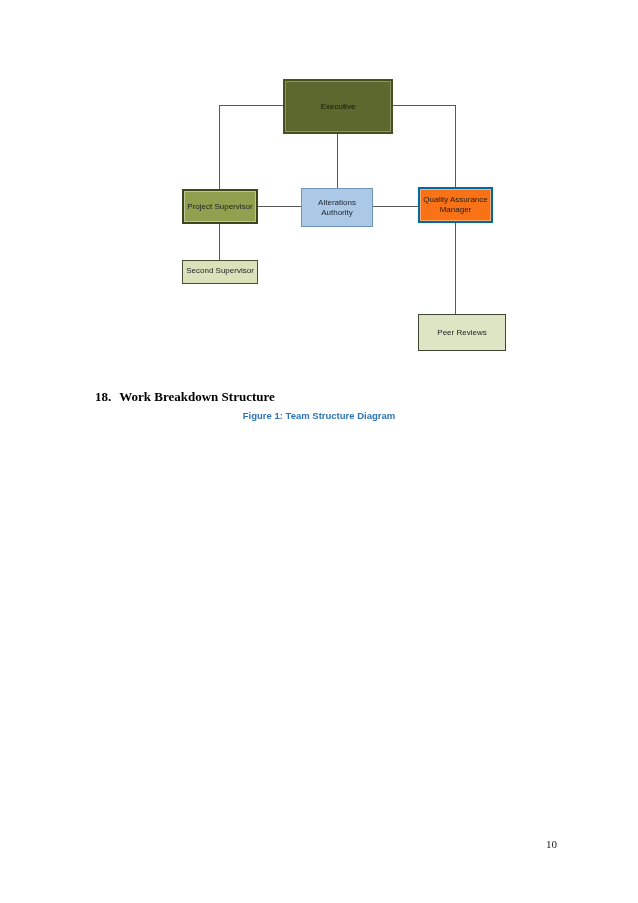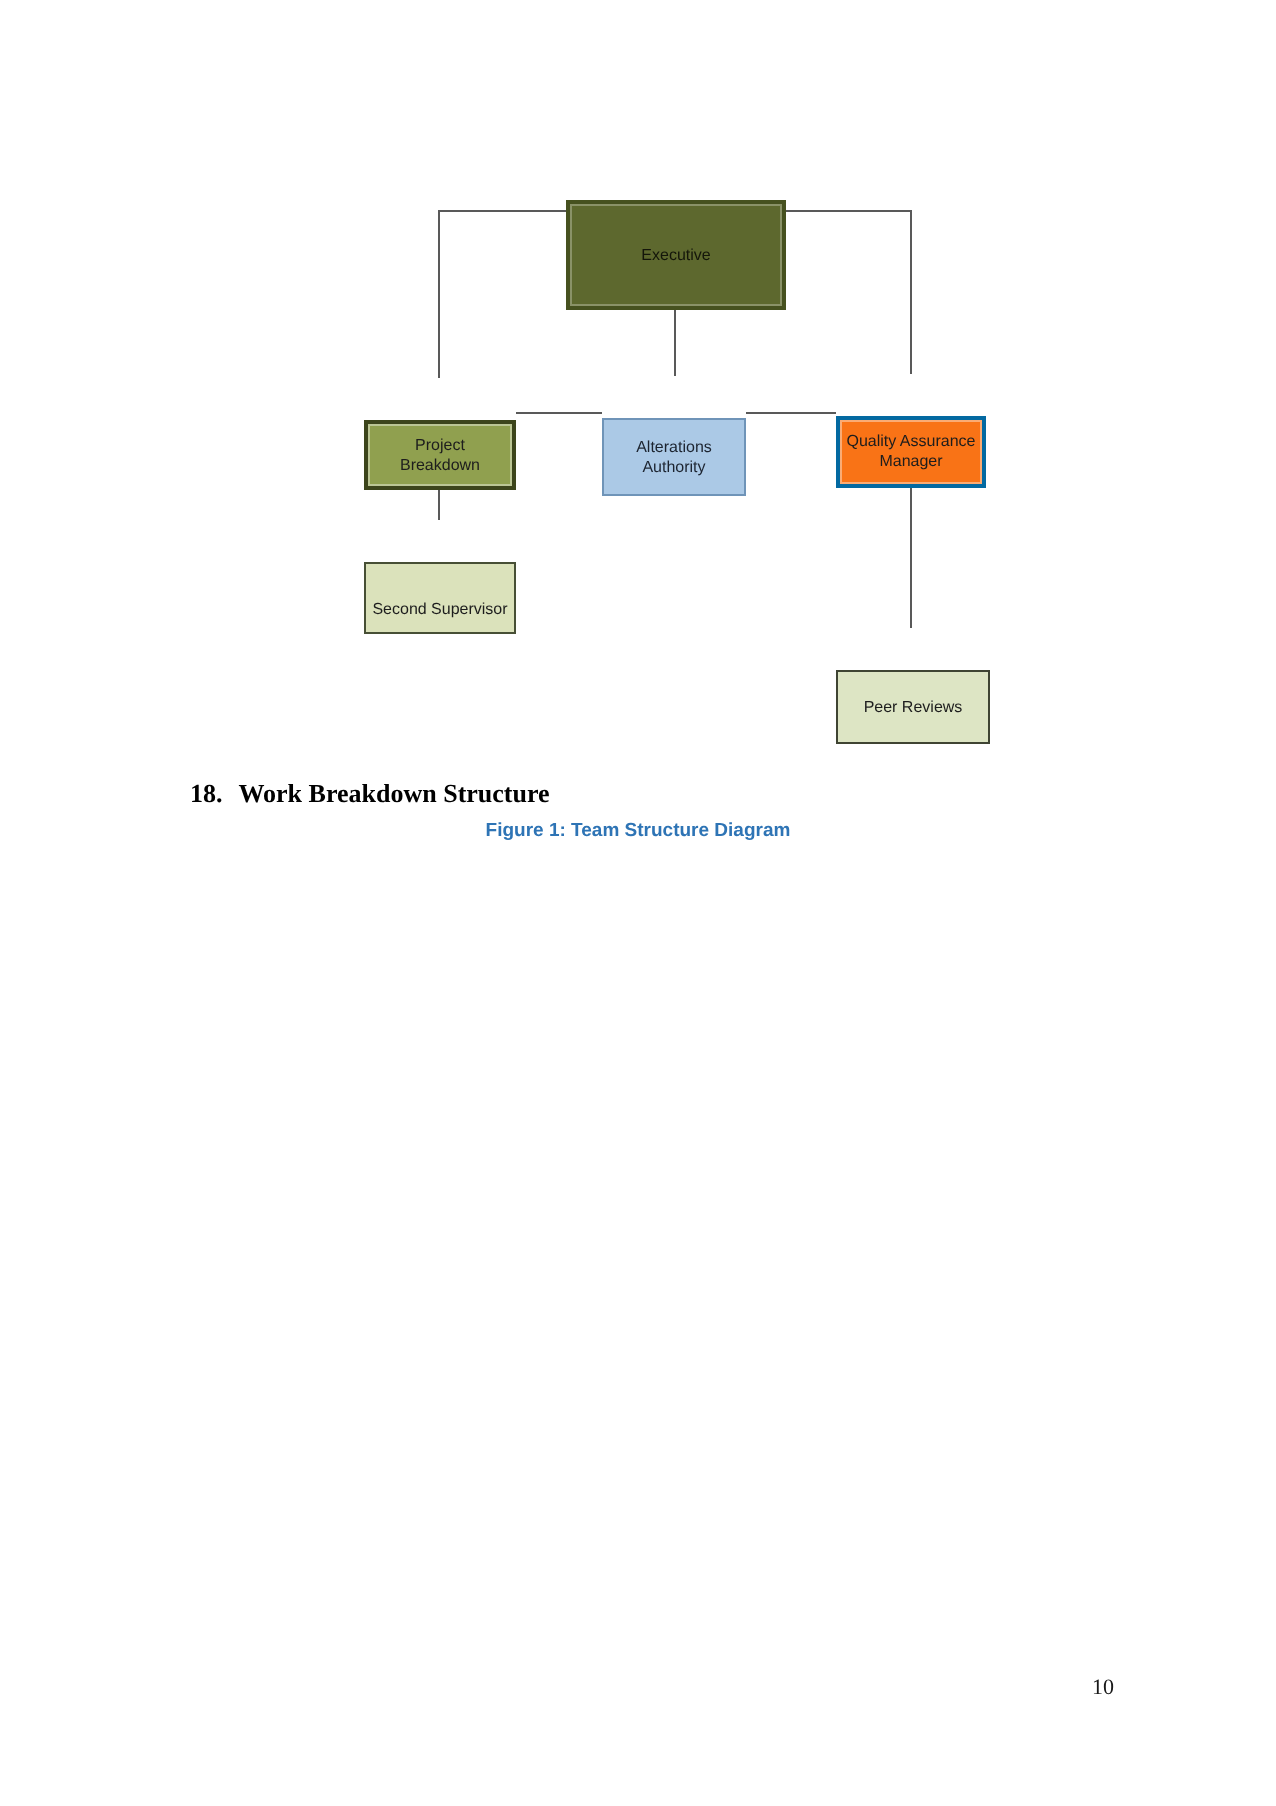--- a/index.html
+++ b/index.html
@@ -33,7 +33,6 @@
     line-height: 1.2;
     color: #1d1d1d;
     padding: 2px 3px;
-    margin-top: 21px;
   }
   .node-exec {
     left: 283px; top: 79px; width: 110px; height: 55px;

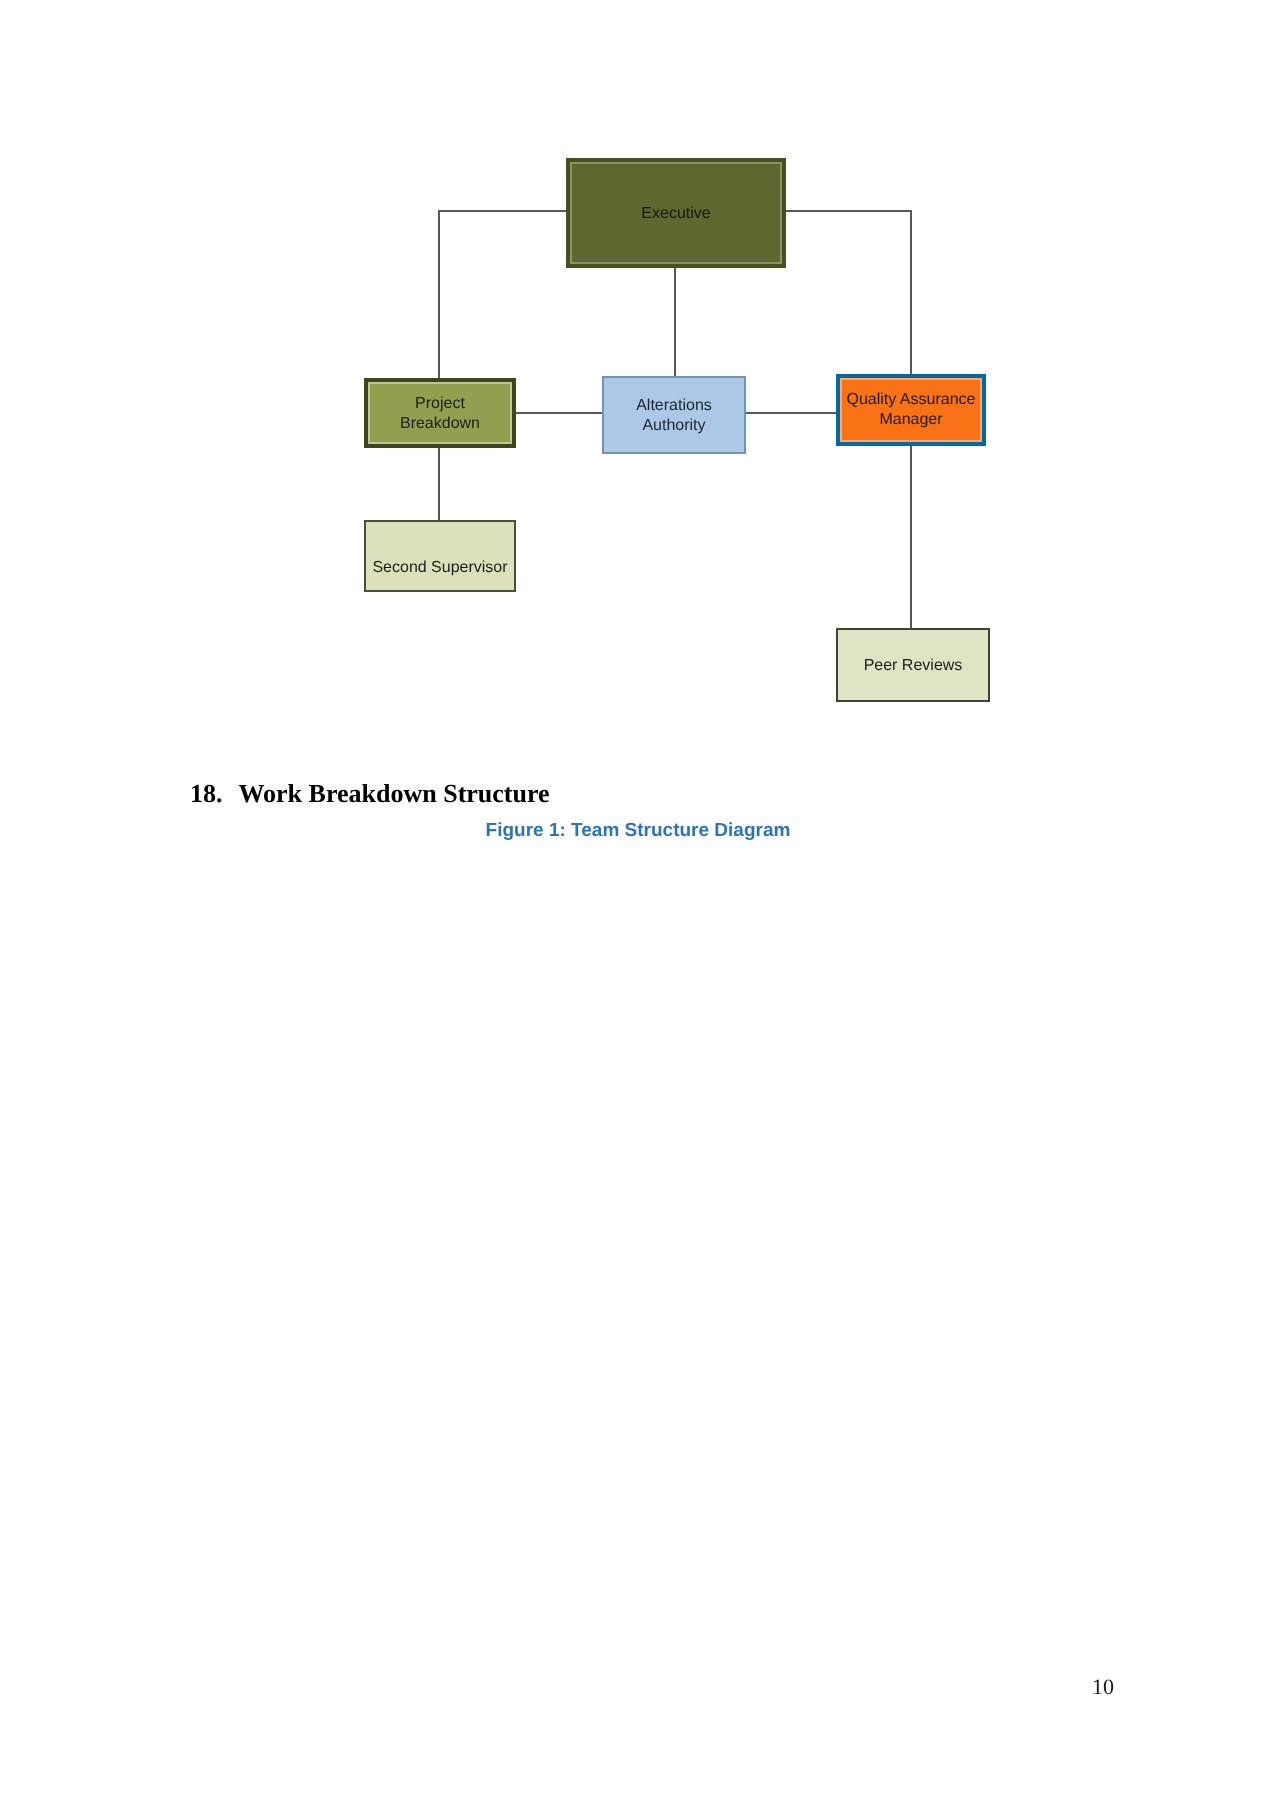--- a/index.html
+++ b/index.html
@@ -137,7 +137,7 @@
     </div>
 
     <div class="node node-ps">
-      <span>Project Breakdown</span>
+      <span>Project Supervisor</span>
     </div>
 
     <div class="node node-aa">

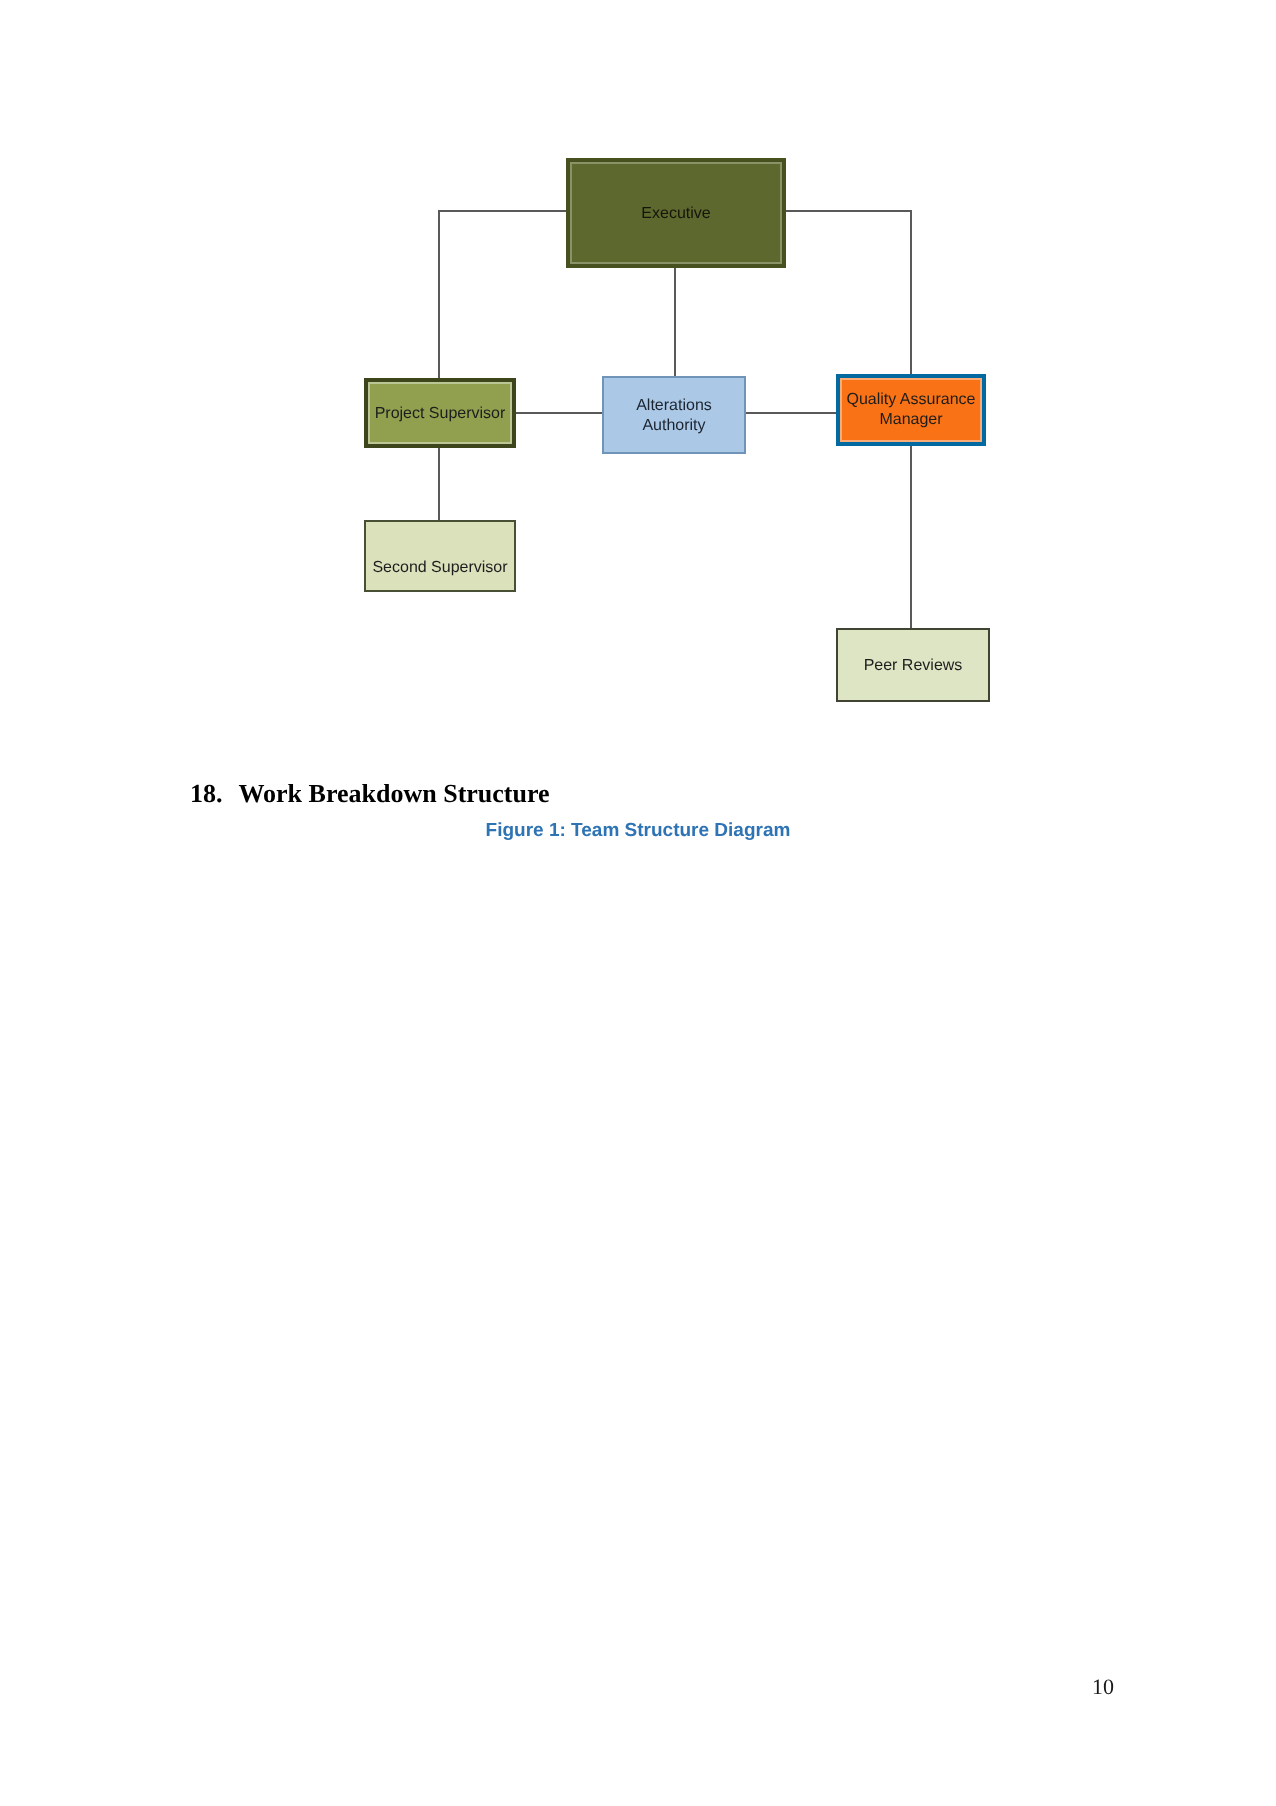--- a/index.html
+++ b/index.html
@@ -60,11 +60,11 @@
     box-shadow: inset 0 0 0 1px rgba(255,255,255,0.40);
   }
   .node-ss {
-    left: 182px; top: 260px; width: 76px; height: 36px;
+    left: 182px; top: 260px; width: 76px; height: 24px;
     background: #dbe2bb;
     border: 1px solid #474f35;
     align-items: flex-start;
-    padding-top: 18px;
+    padding-top: 5px;
   }
   .node-pr {
     left: 418px; top: 314px; width: 77px; height: 37px;

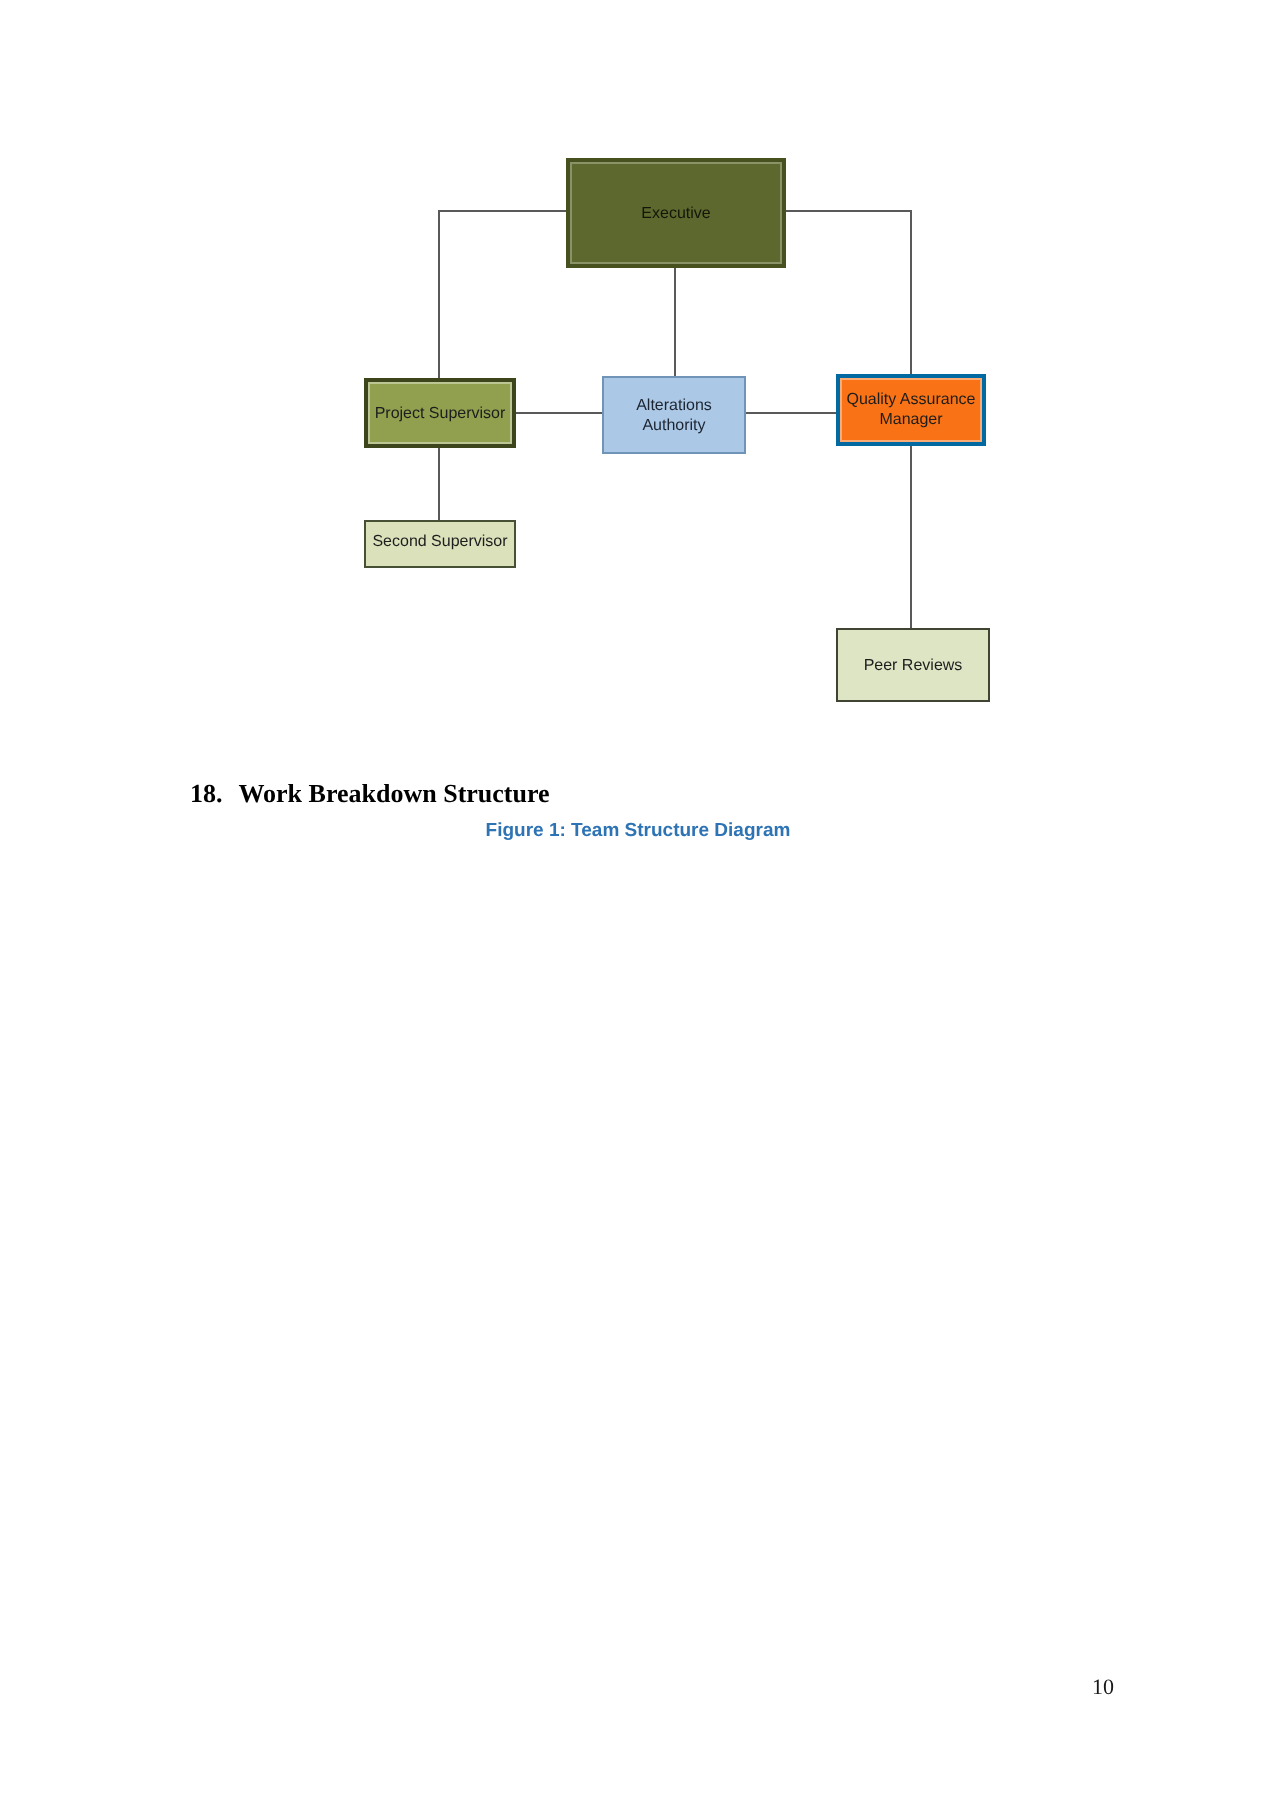--- a/index.html
+++ b/index.html
@@ -67,7 +67,7 @@
     padding-top: 5px;
   }
   .node-pr {
-    left: 418px; top: 314px; width: 77px; height: 37px;
+    left: 418px; top: 314px; width: 88px; height: 37px;
     background: #dde5c4;
     border: 1px solid #3f4433;
     align-items: center;

